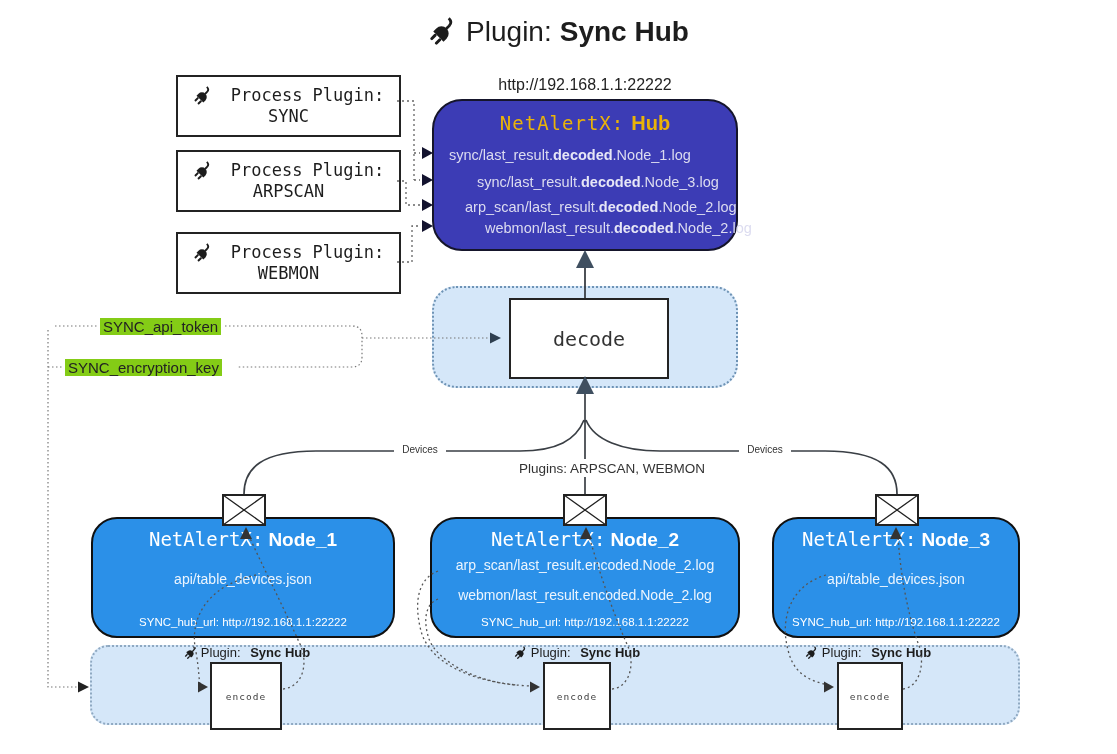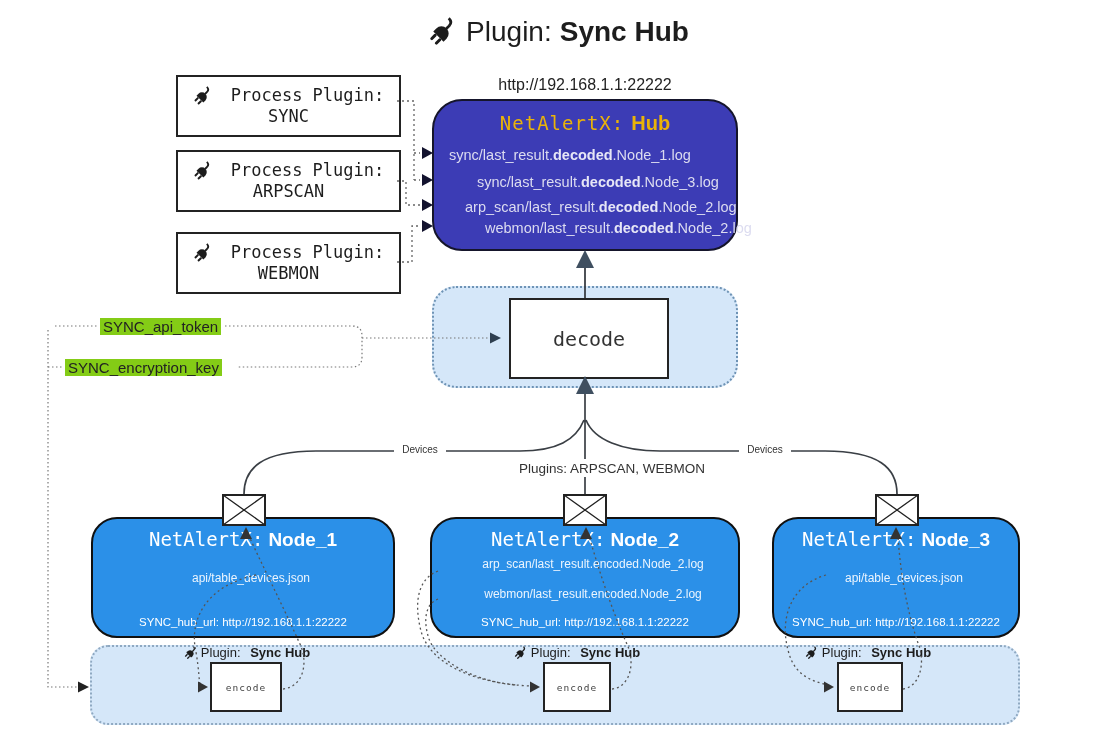--- a/index.html
+++ b/index.html
@@ -38,7 +38,7 @@
   .node{top:517px;height:121px;background:#2b90e8;border:2.5px solid #101010;border-radius:26px;box-sizing:border-box;z-index:1;}
   .node-title{position:absolute;top:9px;left:0;width:100%;text-align:center;color:#fff;font-size:19px;}
   .node-title b{font-family:"Liberation Sans",sans-serif;font-size:19px;margin-left:5px;}
-  .nline{position:absolute;left:8px;width:100%;text-align:center;color:#ecf5fe;font-size:12px;white-space:nowrap;}
+  .nline{position:absolute;left:0;width:100%;text-align:center;color:#ecf5fe;font-size:14px;white-space:nowrap;}
   .nurl{position:absolute;bottom:8px;left:0;width:100%;text-align:center;color:#fff;font-size:11.5px;}
   
   .band{top:645px;left:90px;width:930px;height:80px;background:#d5e7f9;border:2px dotted #8fa9c2;border-radius:18px;box-sizing:border-box;}

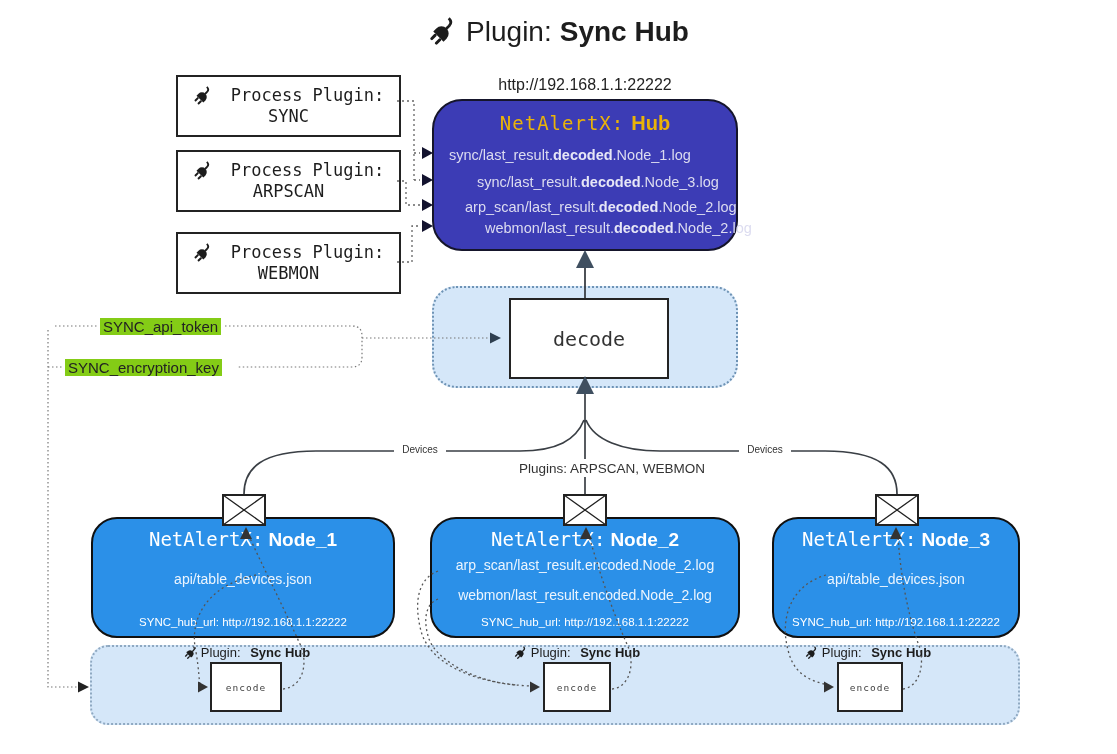--- a/index.html
+++ b/index.html
@@ -43,7 +43,7 @@
   
   .band{top:645px;left:90px;width:930px;height:80px;background:#d5e7f9;border:2px dotted #8fa9c2;border-radius:18px;box-sizing:border-box;}
   .enc-label{top:645px;transform:translateX(-50%);display:flex;align-items:center;gap:3px;font-size:13px;color:#1d1d1d;white-space:nowrap;z-index:4;}
-  .enc-box{top:662px;height:50px;background:#fff;border:2px solid #232323;box-sizing:border-box;
+  .enc-box{top:662px;height:68px;background:#fff;border:2px solid #232323;box-sizing:border-box;
            display:flex;align-items:center;justify-content:center;font-family:"DejaVu Sans Mono",monospace;font-size:9.5px;letter-spacing:1px;color:#444;z-index:4;}
   .overlay{position:absolute;top:0;left:0;z-index:6;pointer-events:none;}
 </style>

